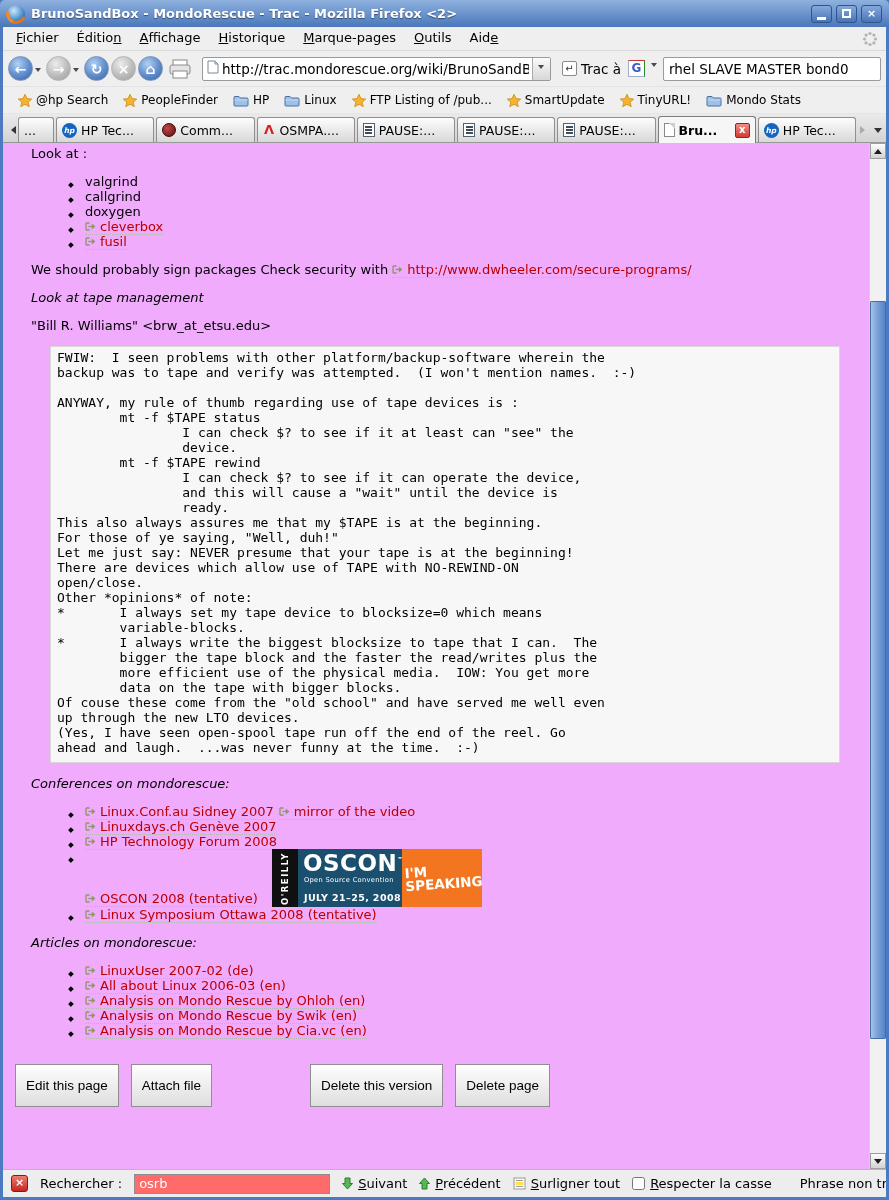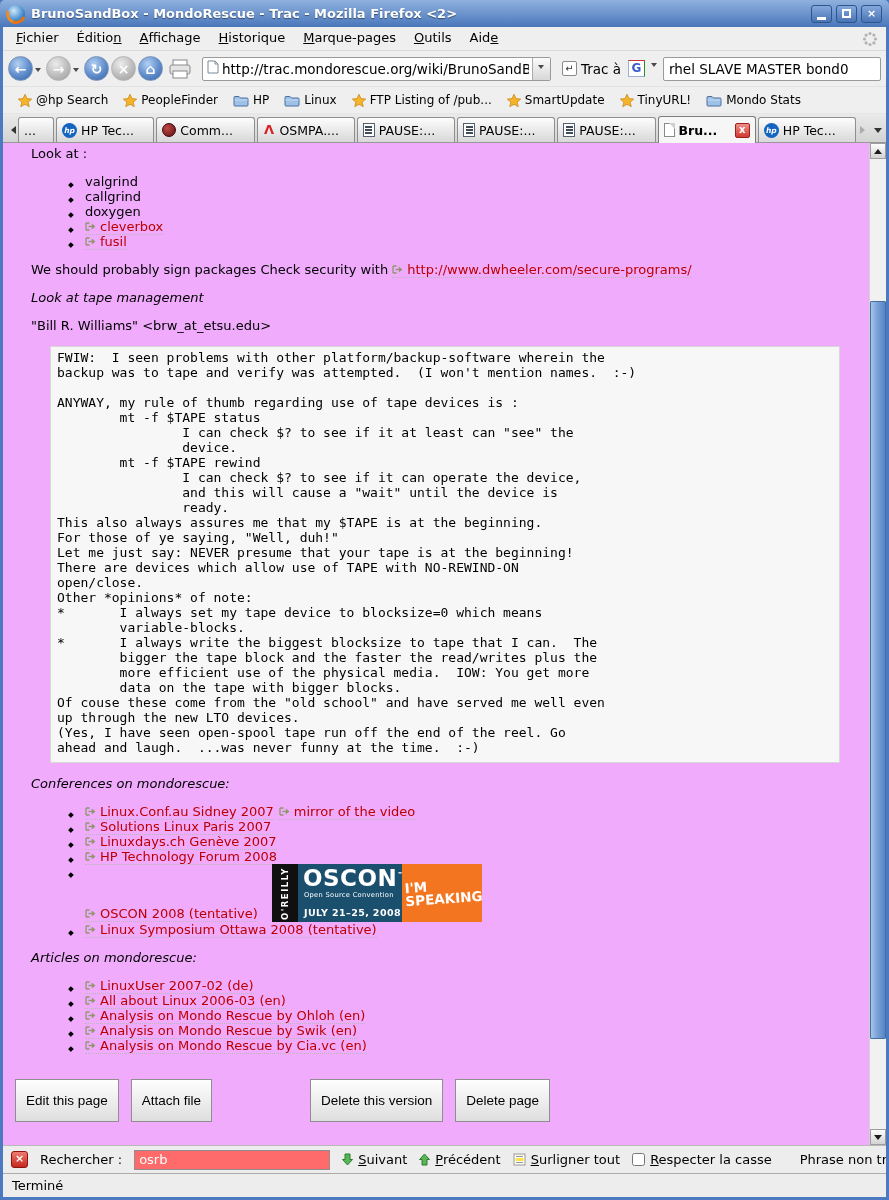--- a/index.html
+++ b/index.html
@@ -370,11 +370,6 @@
                 <path d="M1 2 v7 M1 2 h3.5 M1 9 h3.5" fill="none" stroke="#8d9769" stroke-width="1.3"></path>
                 <path d="M3.5 5.5 h4" fill="none" stroke="#8d9769" stroke-width="1.3"></path>
                 <path d="M6.8 2.6 L10.4 5.5 L6.8 8.4 Z" fill="#8d9769"></path>
-              </svg><span>Solutions Linux Paris 2007</span></a></li>
-          <li><a class="ext"><svg class="extlink-icon" width="12" height="11" viewBox="0 0 12 11">
-                <path d="M1 2 v7 M1 2 h3.5 M1 9 h3.5" fill="none" stroke="#8d9769" stroke-width="1.3"></path>
-                <path d="M3.5 5.5 h4" fill="none" stroke="#8d9769" stroke-width="1.3"></path>
-                <path d="M6.8 2.6 L10.4 5.5 L6.8 8.4 Z" fill="#8d9769"></path>
               </svg><span>Linuxdays.ch Genève 2007</span></a></li>
           <li><a class="ext"><svg class="extlink-icon" width="12" height="11" viewBox="0 0 12 11">
                 <path d="M1 2 v7 M1 2 h3.5 M1 9 h3.5" fill="none" stroke="#8d9769" stroke-width="1.3"></path>

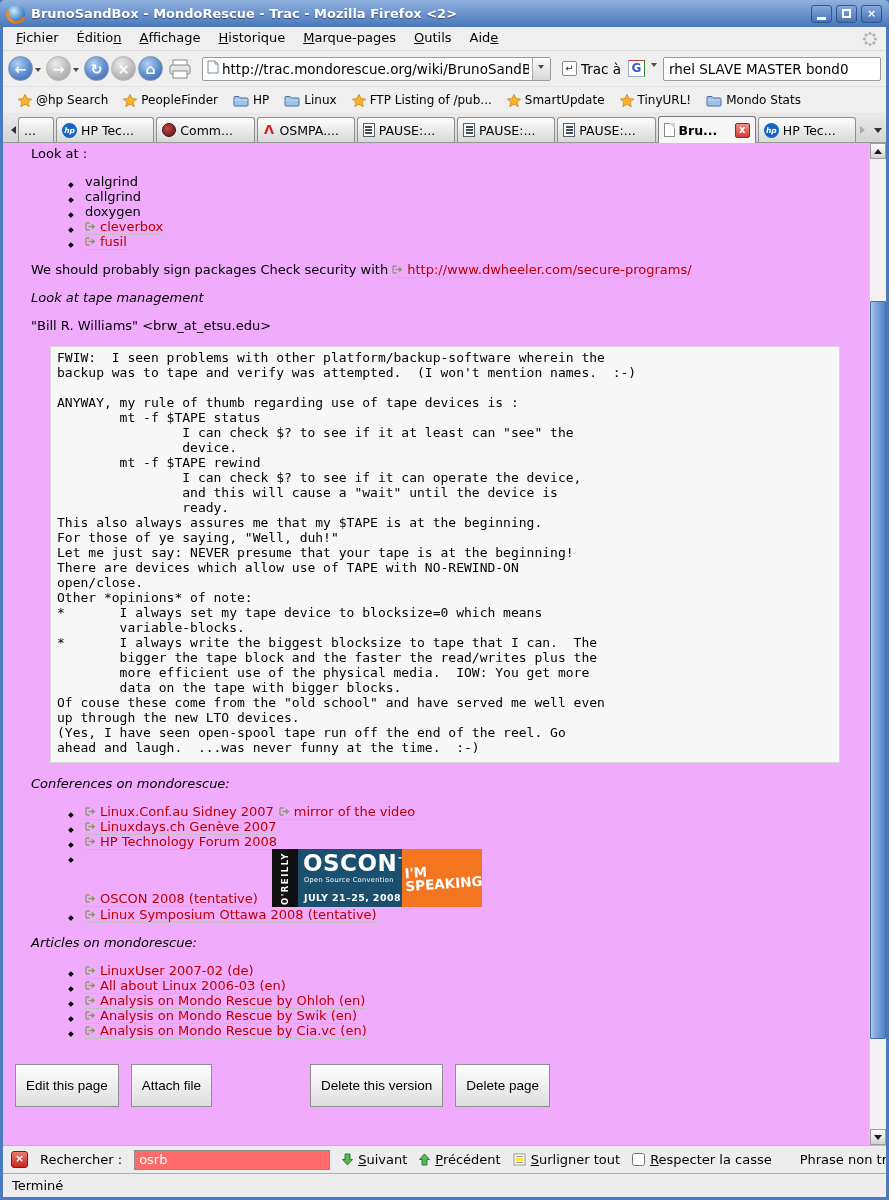--- a/index.html
+++ b/index.html
@@ -478,9 +478,6 @@
     </span>
   </div>
 
-  <div class="statusbar">
-    <span>Terminé</span>
-  </div>
 
 </div>
 

